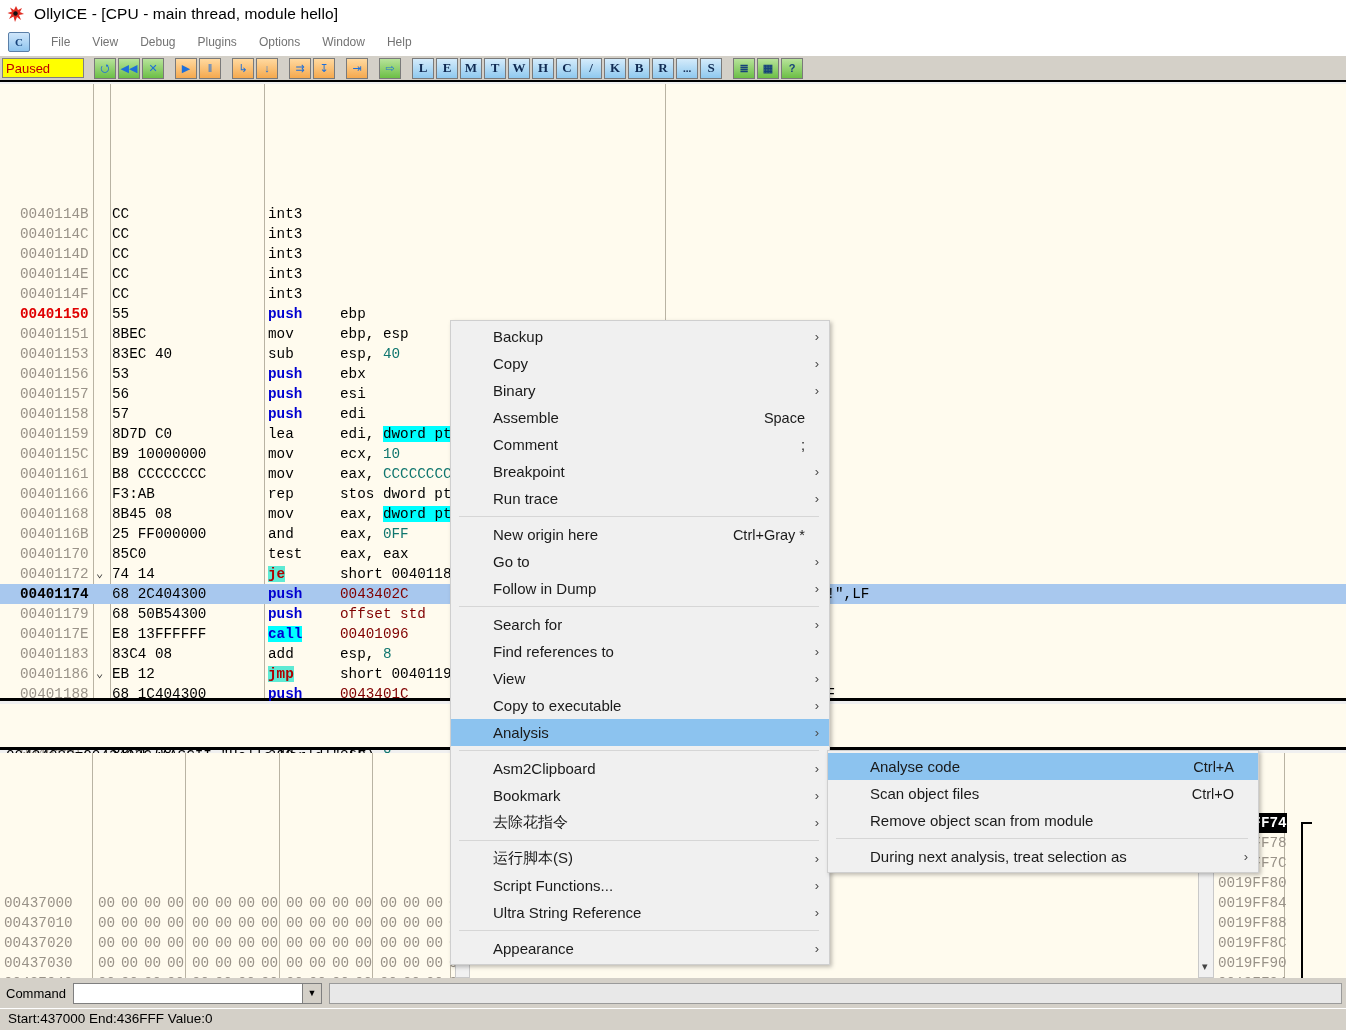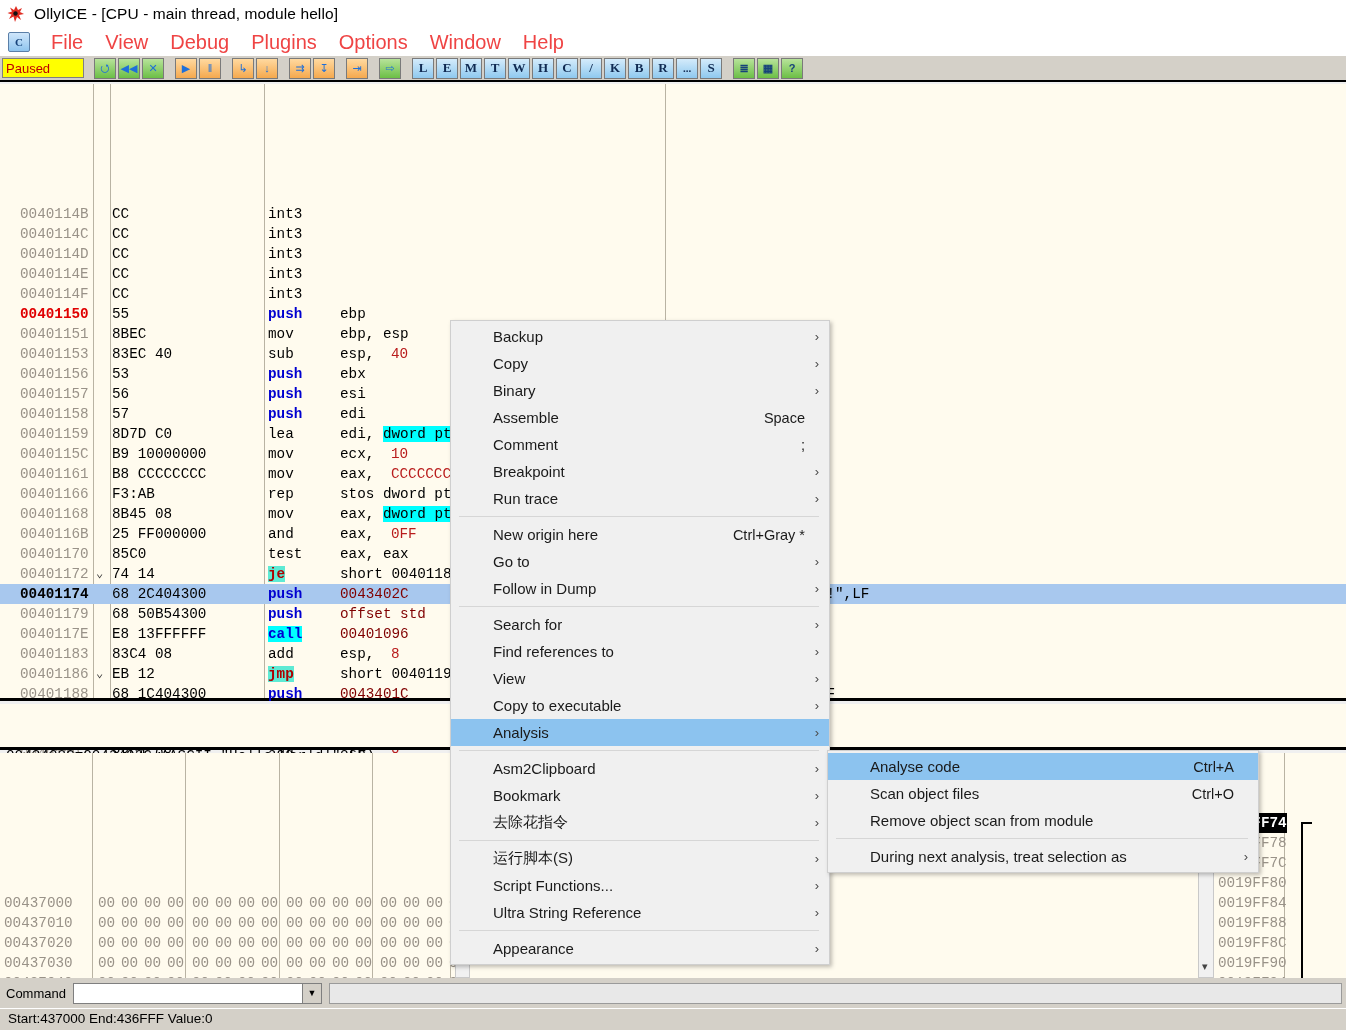--- a/index.html
+++ b/index.html
@@ -36,7 +36,7 @@
     font-family: "Liberation Serif", serif;
   }
   .menu-item {
-    font-size: 20px; color: #ef4444; padding: 2px 11px; cursor: default;
+    font-size: 12px; color: #737373; padding: 2px 11px; cursor: default;
   }
 
   

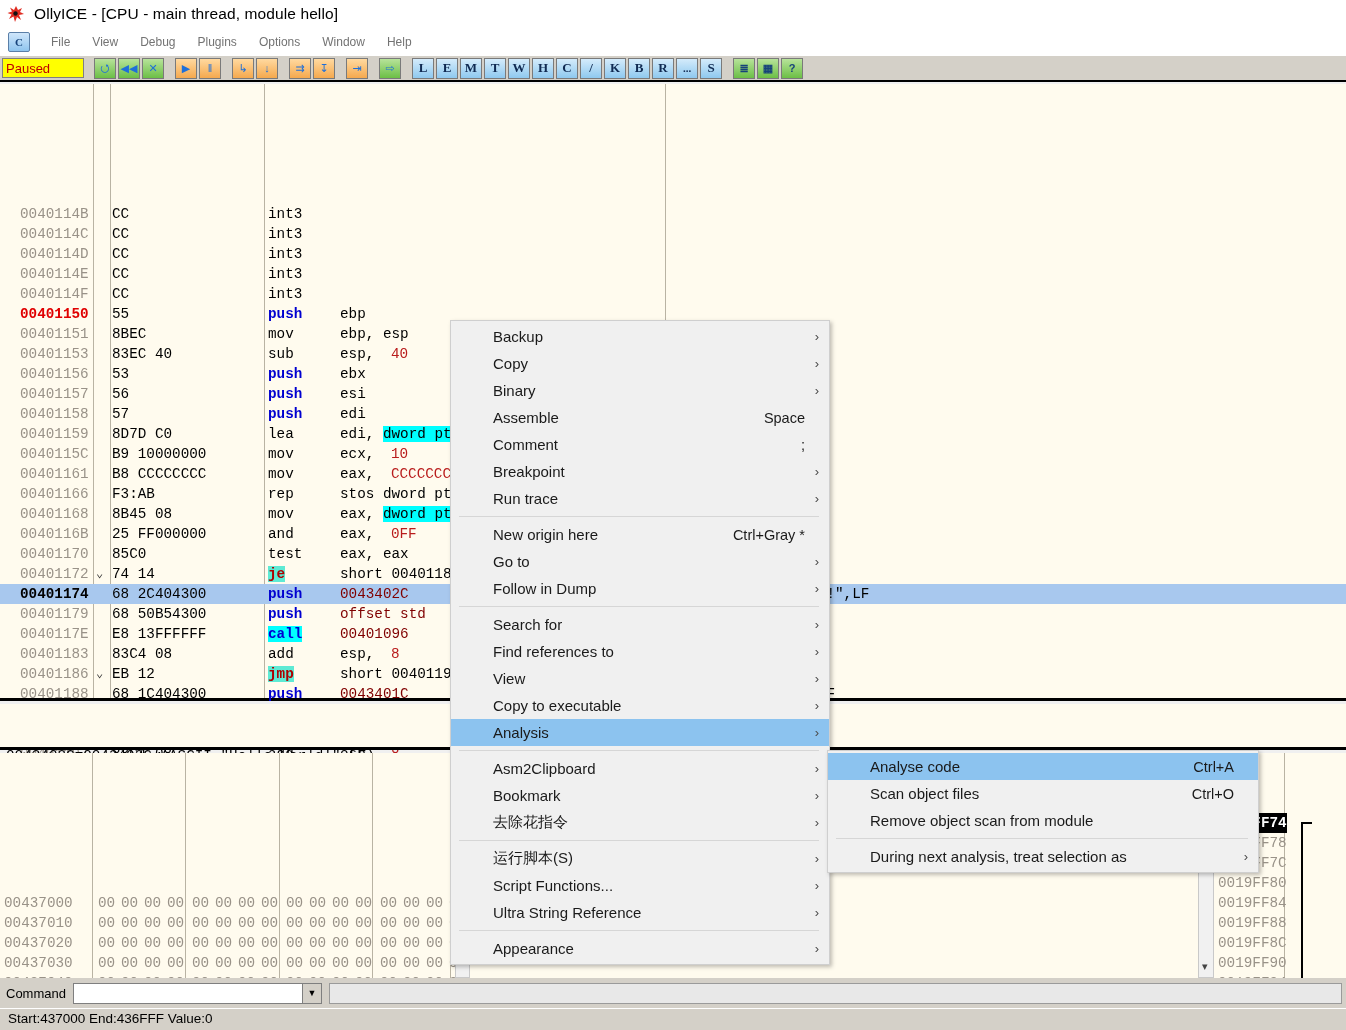--- a/index.html
+++ b/index.html
@@ -89,7 +89,7 @@
   .col-args { position: absolute; left: 340px; color: #000; }
   .col-cmt  { position: absolute; left: 672px; color: #000; }
   .kw-push  { color: #0000d0; font-weight: bold; }
-  .kw-num   { color: #b91c1c; margin-left: 8px; }
+  .kw-num   { color: #0f766e; }
   .kw-addr  { color: #800000; }
   .hl-cyan  { background: #00ffff; color: #000; }
   .hl-cyan-b{ background: #00ffff; color: #0000d0; font-weight: bold; }

